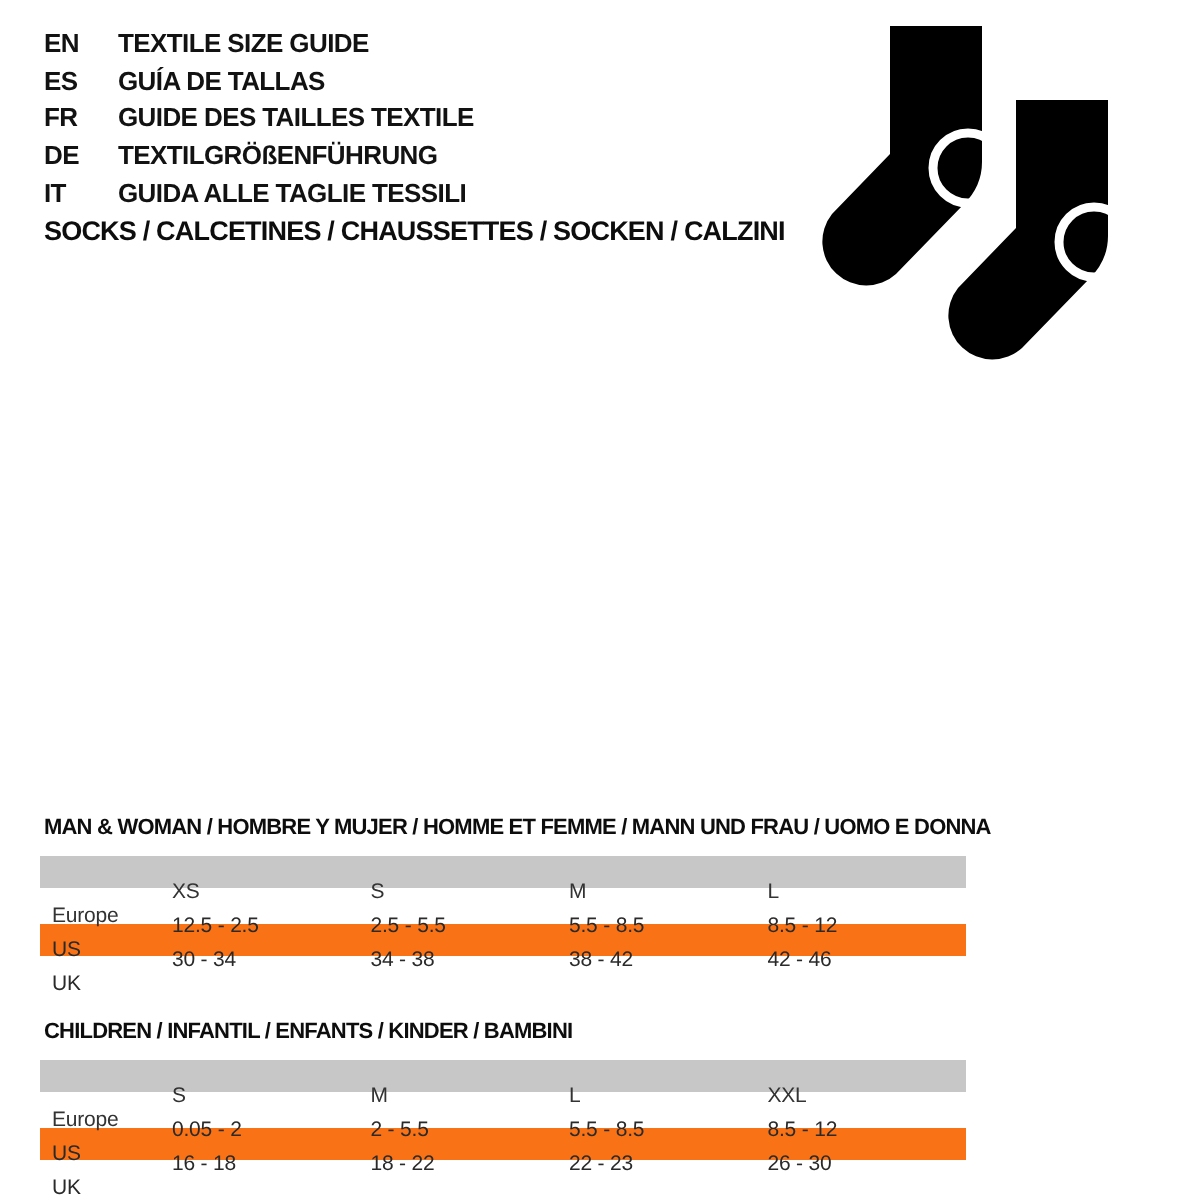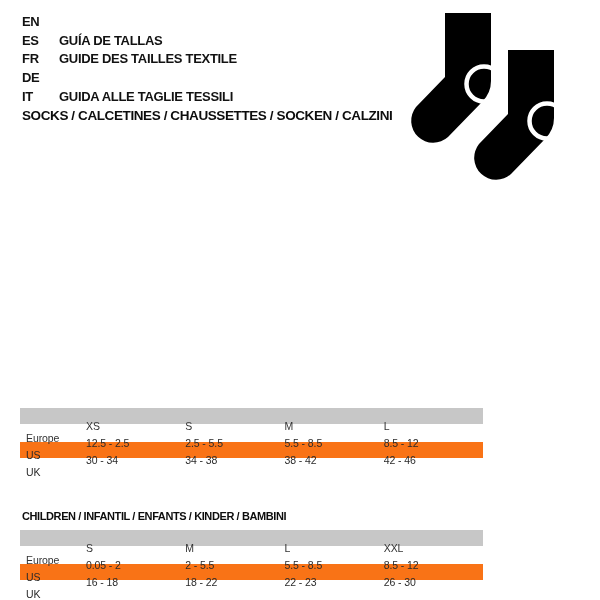--- a/index.html
+++ b/index.html
@@ -54,6 +54,7 @@
 <div class="lang-list">
   <div class="lang-row">
     <span class="lang-code">EN</span>
+    <span class="lang-label">TEXTILE SIZE GUIDE</span>
   </div>
   <div class="lang-row">
     <span class="lang-code">ES</span>

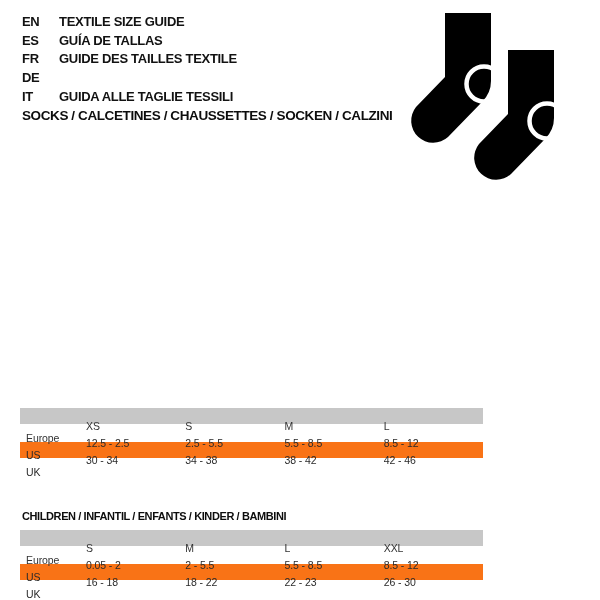--- a/index.html
+++ b/index.html
@@ -66,6 +66,7 @@
   </div>
   <div class="lang-row">
     <span class="lang-code">DE</span>
+    <span class="lang-label">TEXTILGRÖßENFÜHRUNG</span>
   </div>
   <div class="lang-row">
     <span class="lang-code">IT</span>

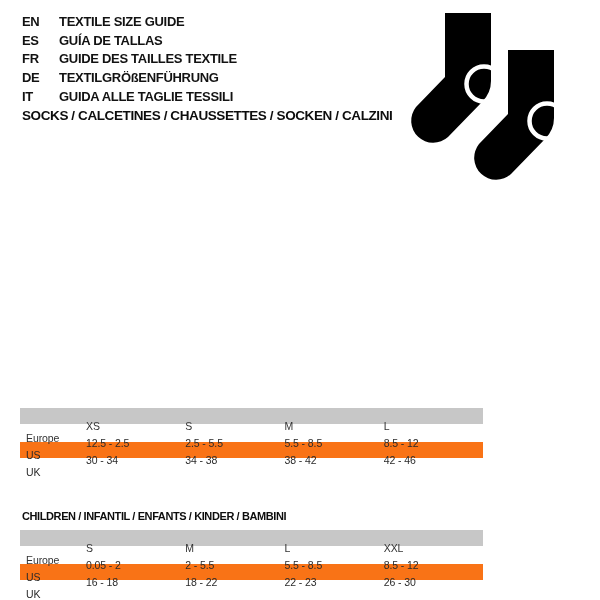--- a/index.html
+++ b/index.html
@@ -90,6 +90,7 @@
 </svg>
 
 <div class="size-table adults">
+  <div class="tbl-title">MAN &amp; WOMAN / HOMBRE Y MUJER / HOMME ET FEMME / MANN UND FRAU / UOMO E DONNA</div>
   <div class="t-row head">
     <span class="cell region">Europe</span>
     <span class="cell">XS</span>

